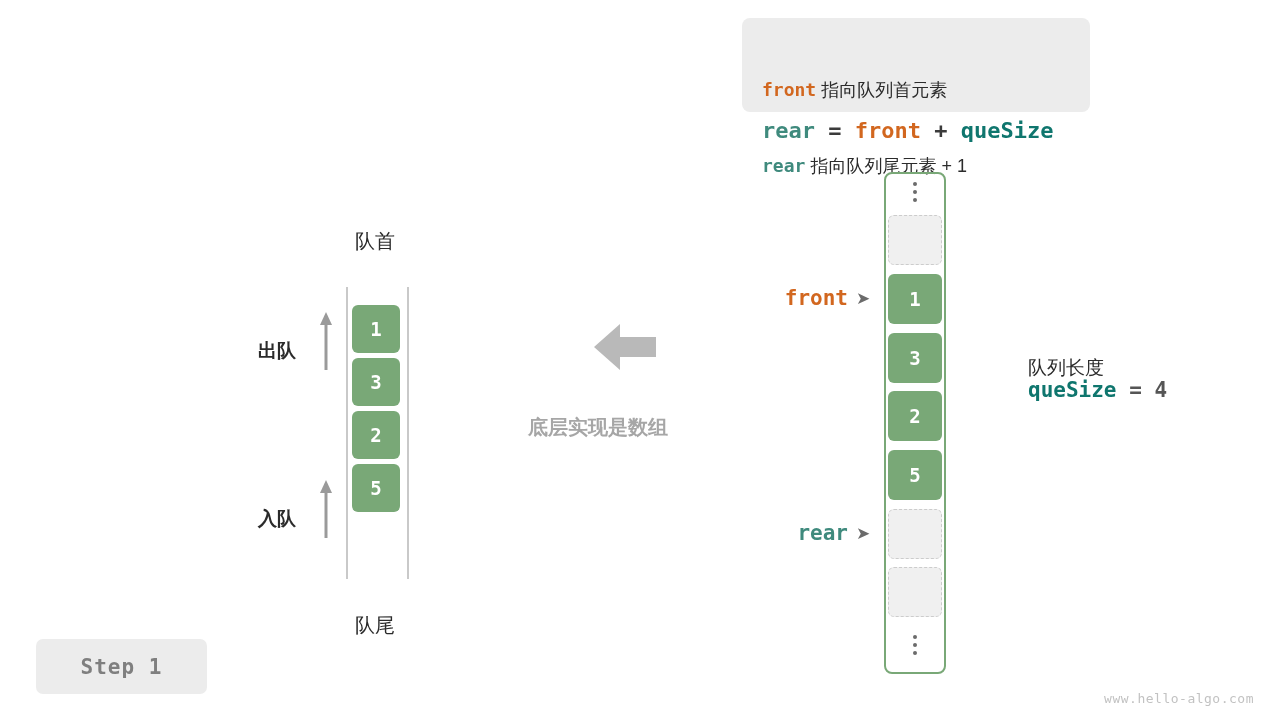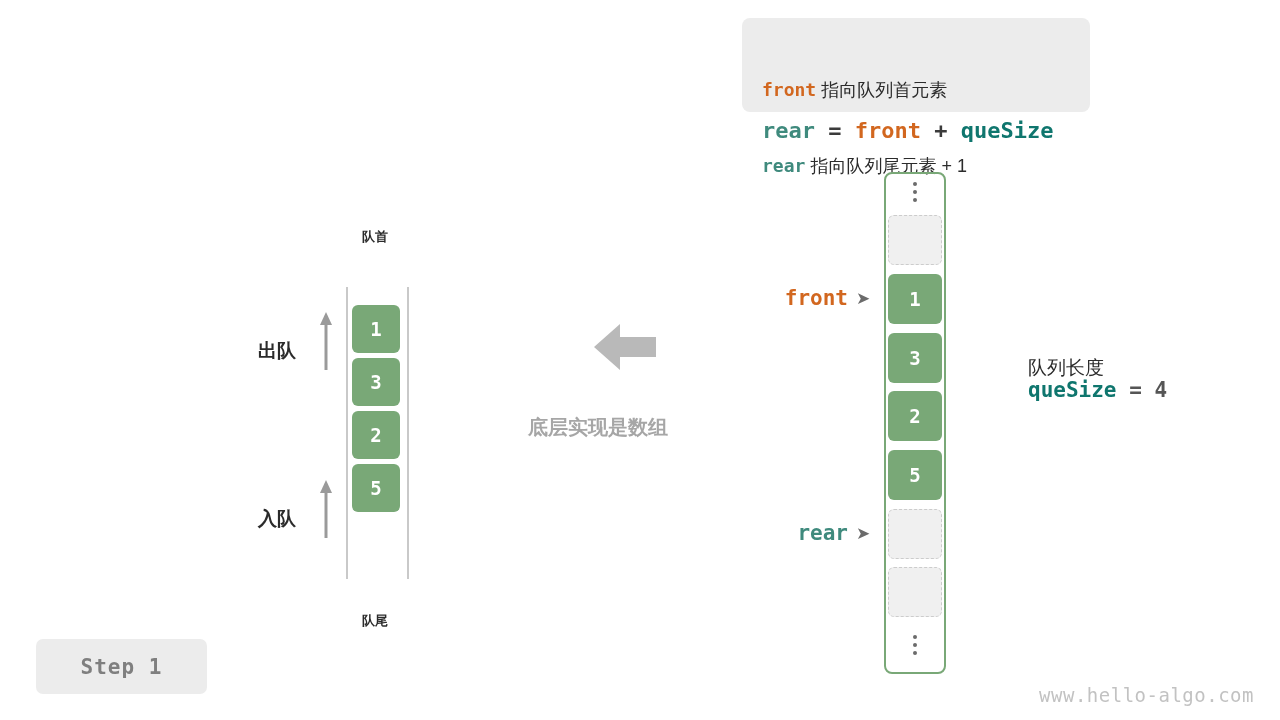--- a/index.html
+++ b/index.html
@@ -44,8 +44,8 @@
   
   .queue-title {
     position: absolute;
-    font-weight: bold;
-    font-size: 13px;
+    font-weight: normal;
+    font-size: 20px;
     color: #2b2b2b;
     text-align: center;
     width: 120px;

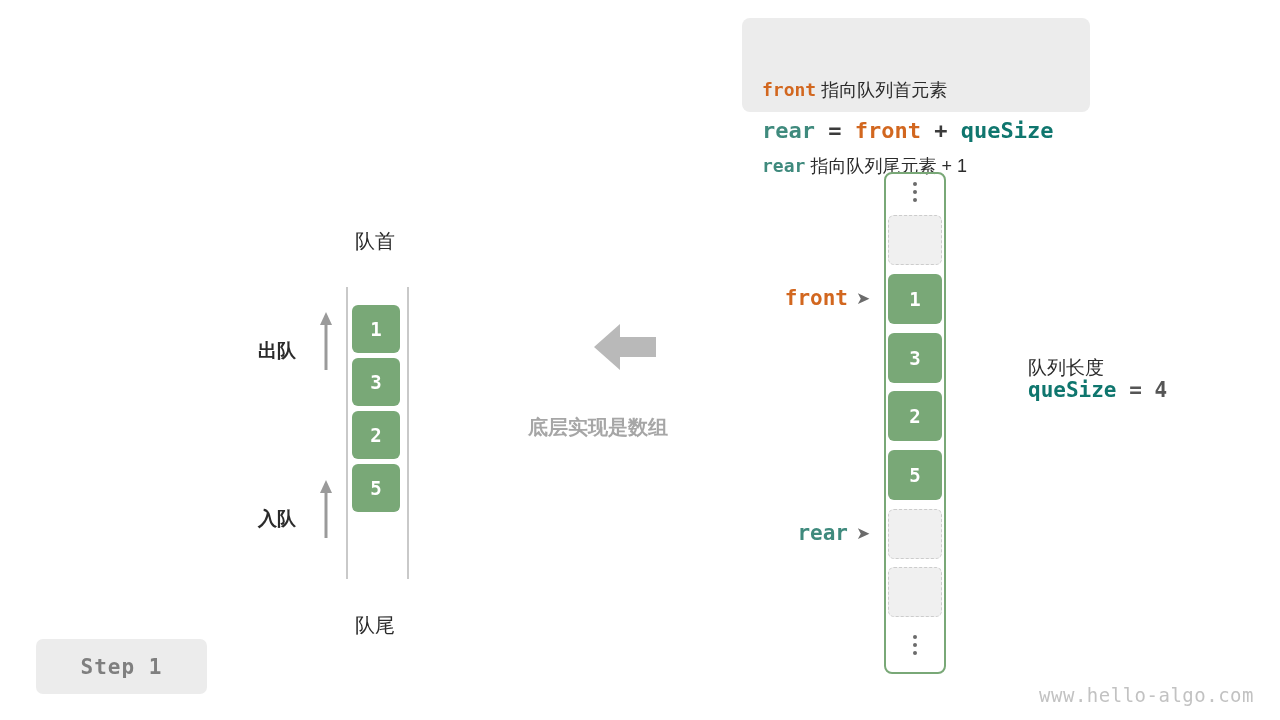--- a/index.html
+++ b/index.html
@@ -239,7 +239,7 @@
     right: 26px;
     bottom: 14px;
     font-family: "DejaVu Sans Mono", monospace;
-    font-size: 19px;
+    font-size: 13px;
     color: #c2c2c2;
     letter-spacing: 0.5px;
   }

